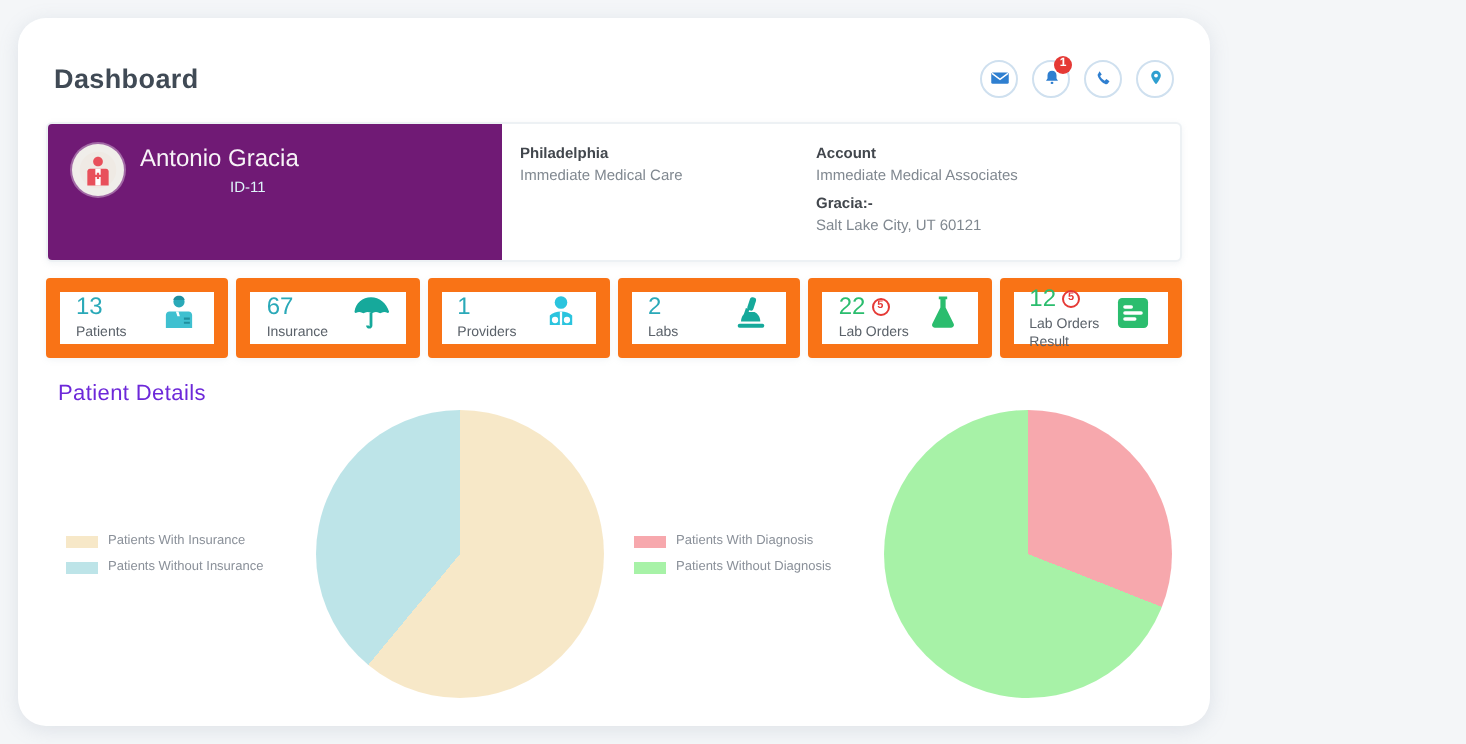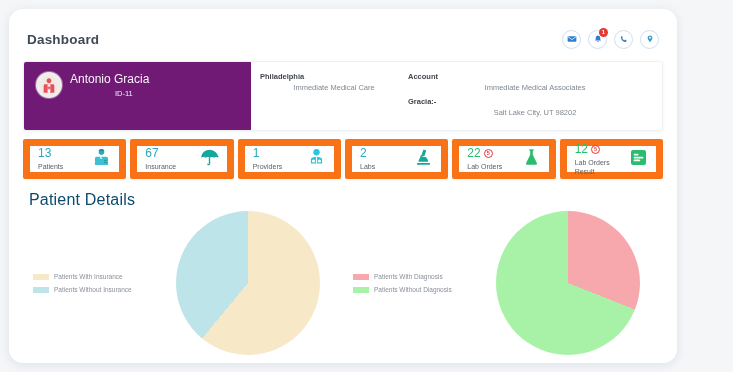--- a/index.html
+++ b/index.html
@@ -12,7 +12,7 @@
   #app {
     position: absolute;
     left: 9px; top: 9px;
-    width: 668px; height: 354px;
+    width: 596px; height: 354px;
     background: #ffffff;
     border-radius: 14px;
     box-shadow: 0 2px 10px rgba(120,140,160,0.18);

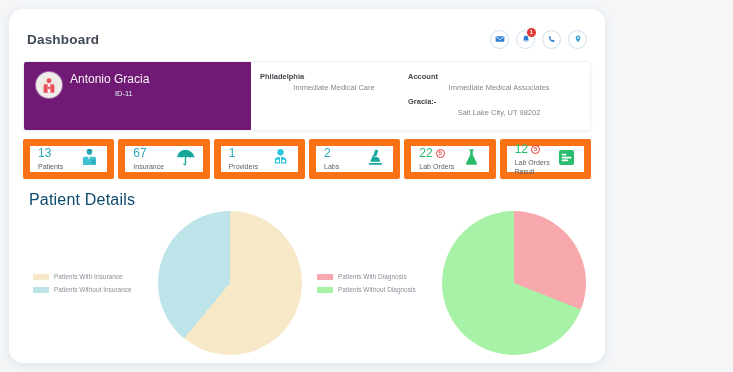--- a/index.html
+++ b/index.html
@@ -75,7 +75,7 @@
   .org-col { width: 148px; }
   .acct-col { flex: 1; }
   .lbl { font-size: 7.5px; font-weight: bold; color: #42474d; line-height: 11px; }
-  .val { font-size: 7.5px; color: #808890; line-height: 11px; text-align: center; }
+  .val { font-size: 7.5px; color: #808890; line-height: 11px; }
 
   
   .stats { display: flex; gap: 4px; margin-top: 8px; height: 40px; }

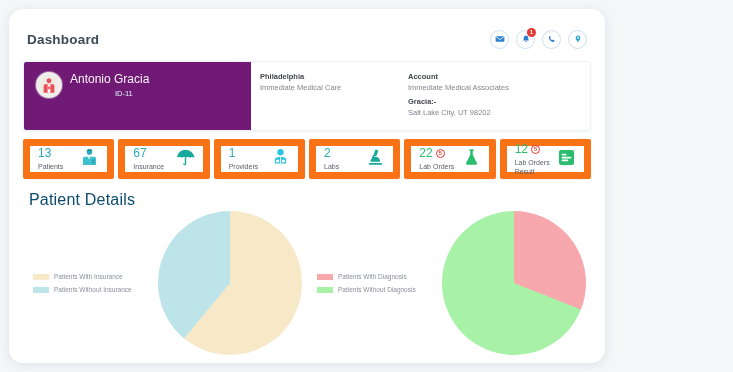--- a/index.html
+++ b/index.html
@@ -183,7 +183,7 @@
         <div class="lbl">Account</div>
         <div class="val">Immediate Medical Associates</div>
         <div class="lbl" style="margin-top:3px">Gracia:-</div>
-        <div class="val">Salt Lake City, UT 98202</div>
+        <div class="val">Salt Lake City, UT 60121</div>
       </div>
     </div>
 

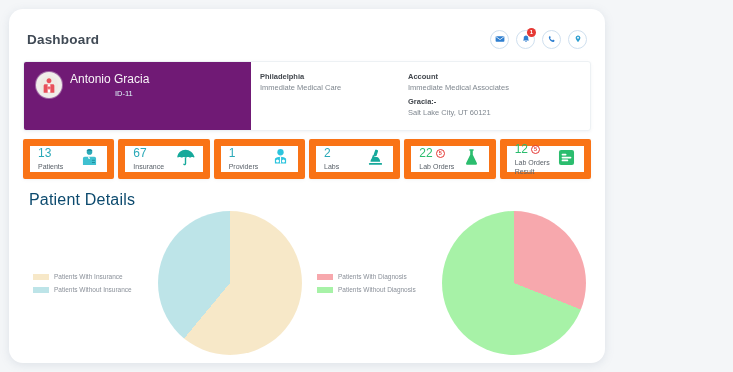--- a/index.html
+++ b/index.html
@@ -103,7 +103,7 @@
 
   
   .section-title {
-    font-size: 16px; color: #0c4a6e; margin: 12px 0 0 6px;
+    font-size: 11px; color: #6d28d9; margin: 12px 0 0 6px;
     letter-spacing: .2px;
   }
   .charts { display: flex; margin-top: 2px; height: 150px; }

